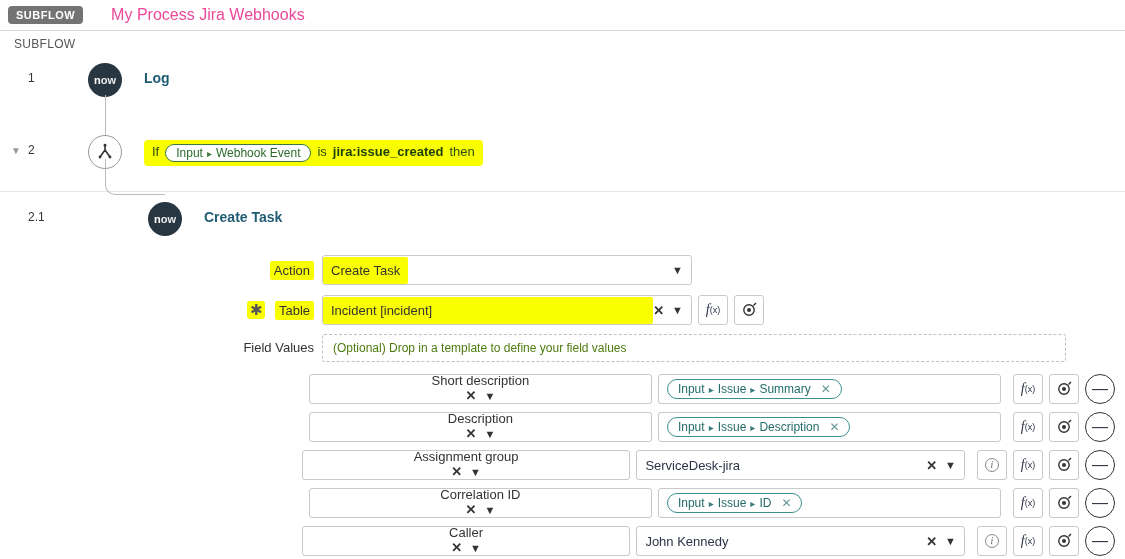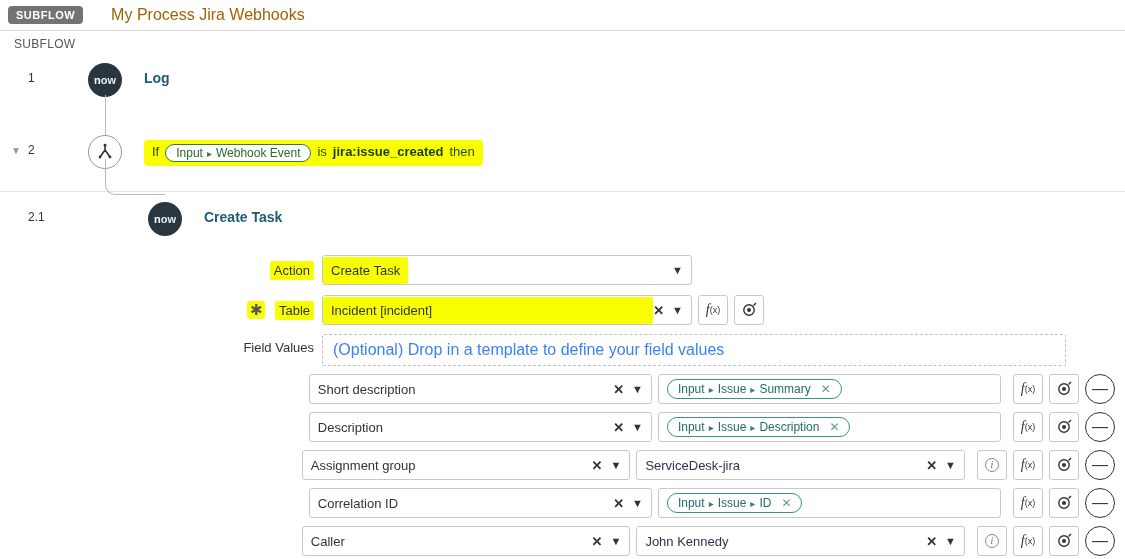--- a/index.html
+++ b/index.html
@@ -29,7 +29,7 @@
     border-radius: 4px;
     margin-right: 28px;
   }
-  .page-title { font-size: 16px; color: #a16207; }
+  .page-title { font-size: 16px; color: #ec4899; }
   .section-label {
     padding: 6px 0 2px 14px;
     color: #555;

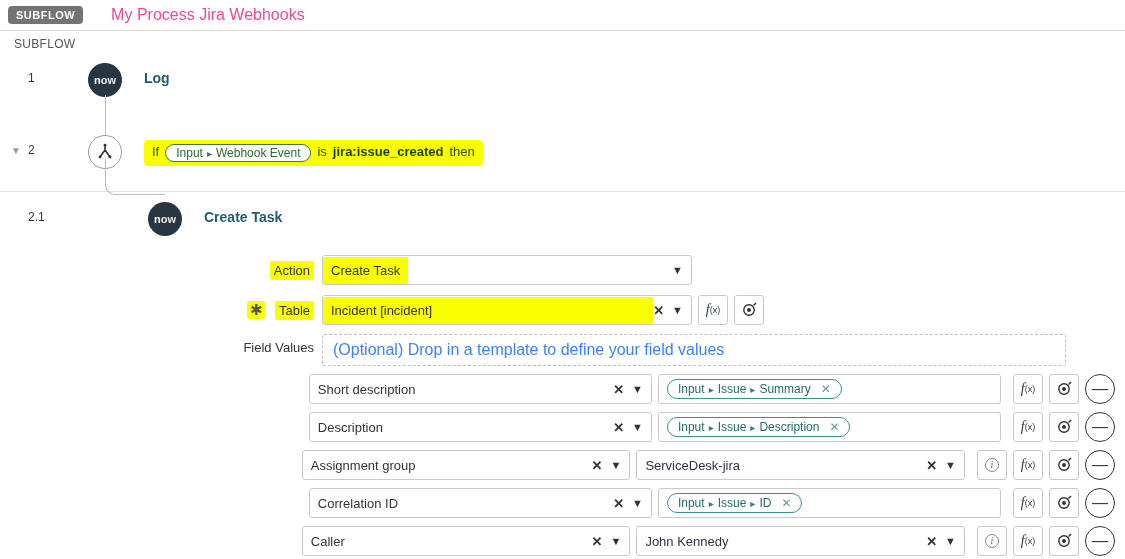--- a/index.html
+++ b/index.html
@@ -179,8 +179,8 @@
   .template-row {
     width: 744px;
     border: 1px dashed #c0c0c0;
-    color: #3b82f6;
-    font-size: 16px;
+    color: #4d7c0f;
+    font-size: 12px;
     padding: 6px 10px;
     border-radius: 2px;
   }

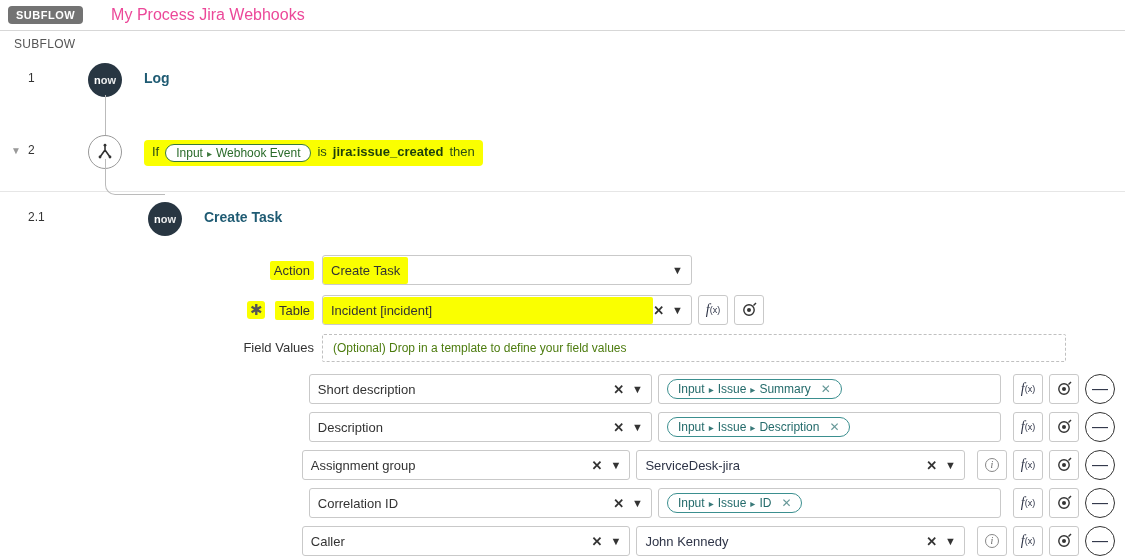--- a/index.html
+++ b/index.html
@@ -190,7 +190,7 @@
     align-items: center;
     margin-bottom: 8px;
   }
-  .kv-key { width: 370px; }
+  .kv-key { width: 370px; flex-direction: column; }
   .kv-val { width: 370px; margin-left: 6px; }
   .pill-holder { width: 370px; gap: 6px; }
   .pill {

